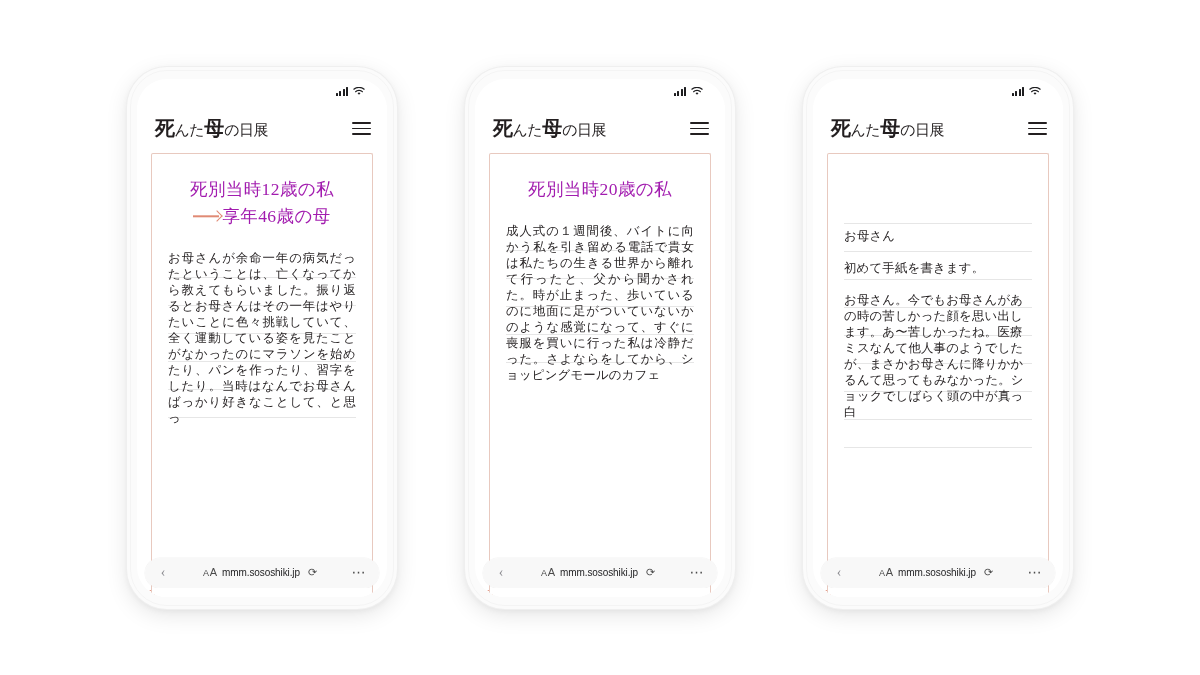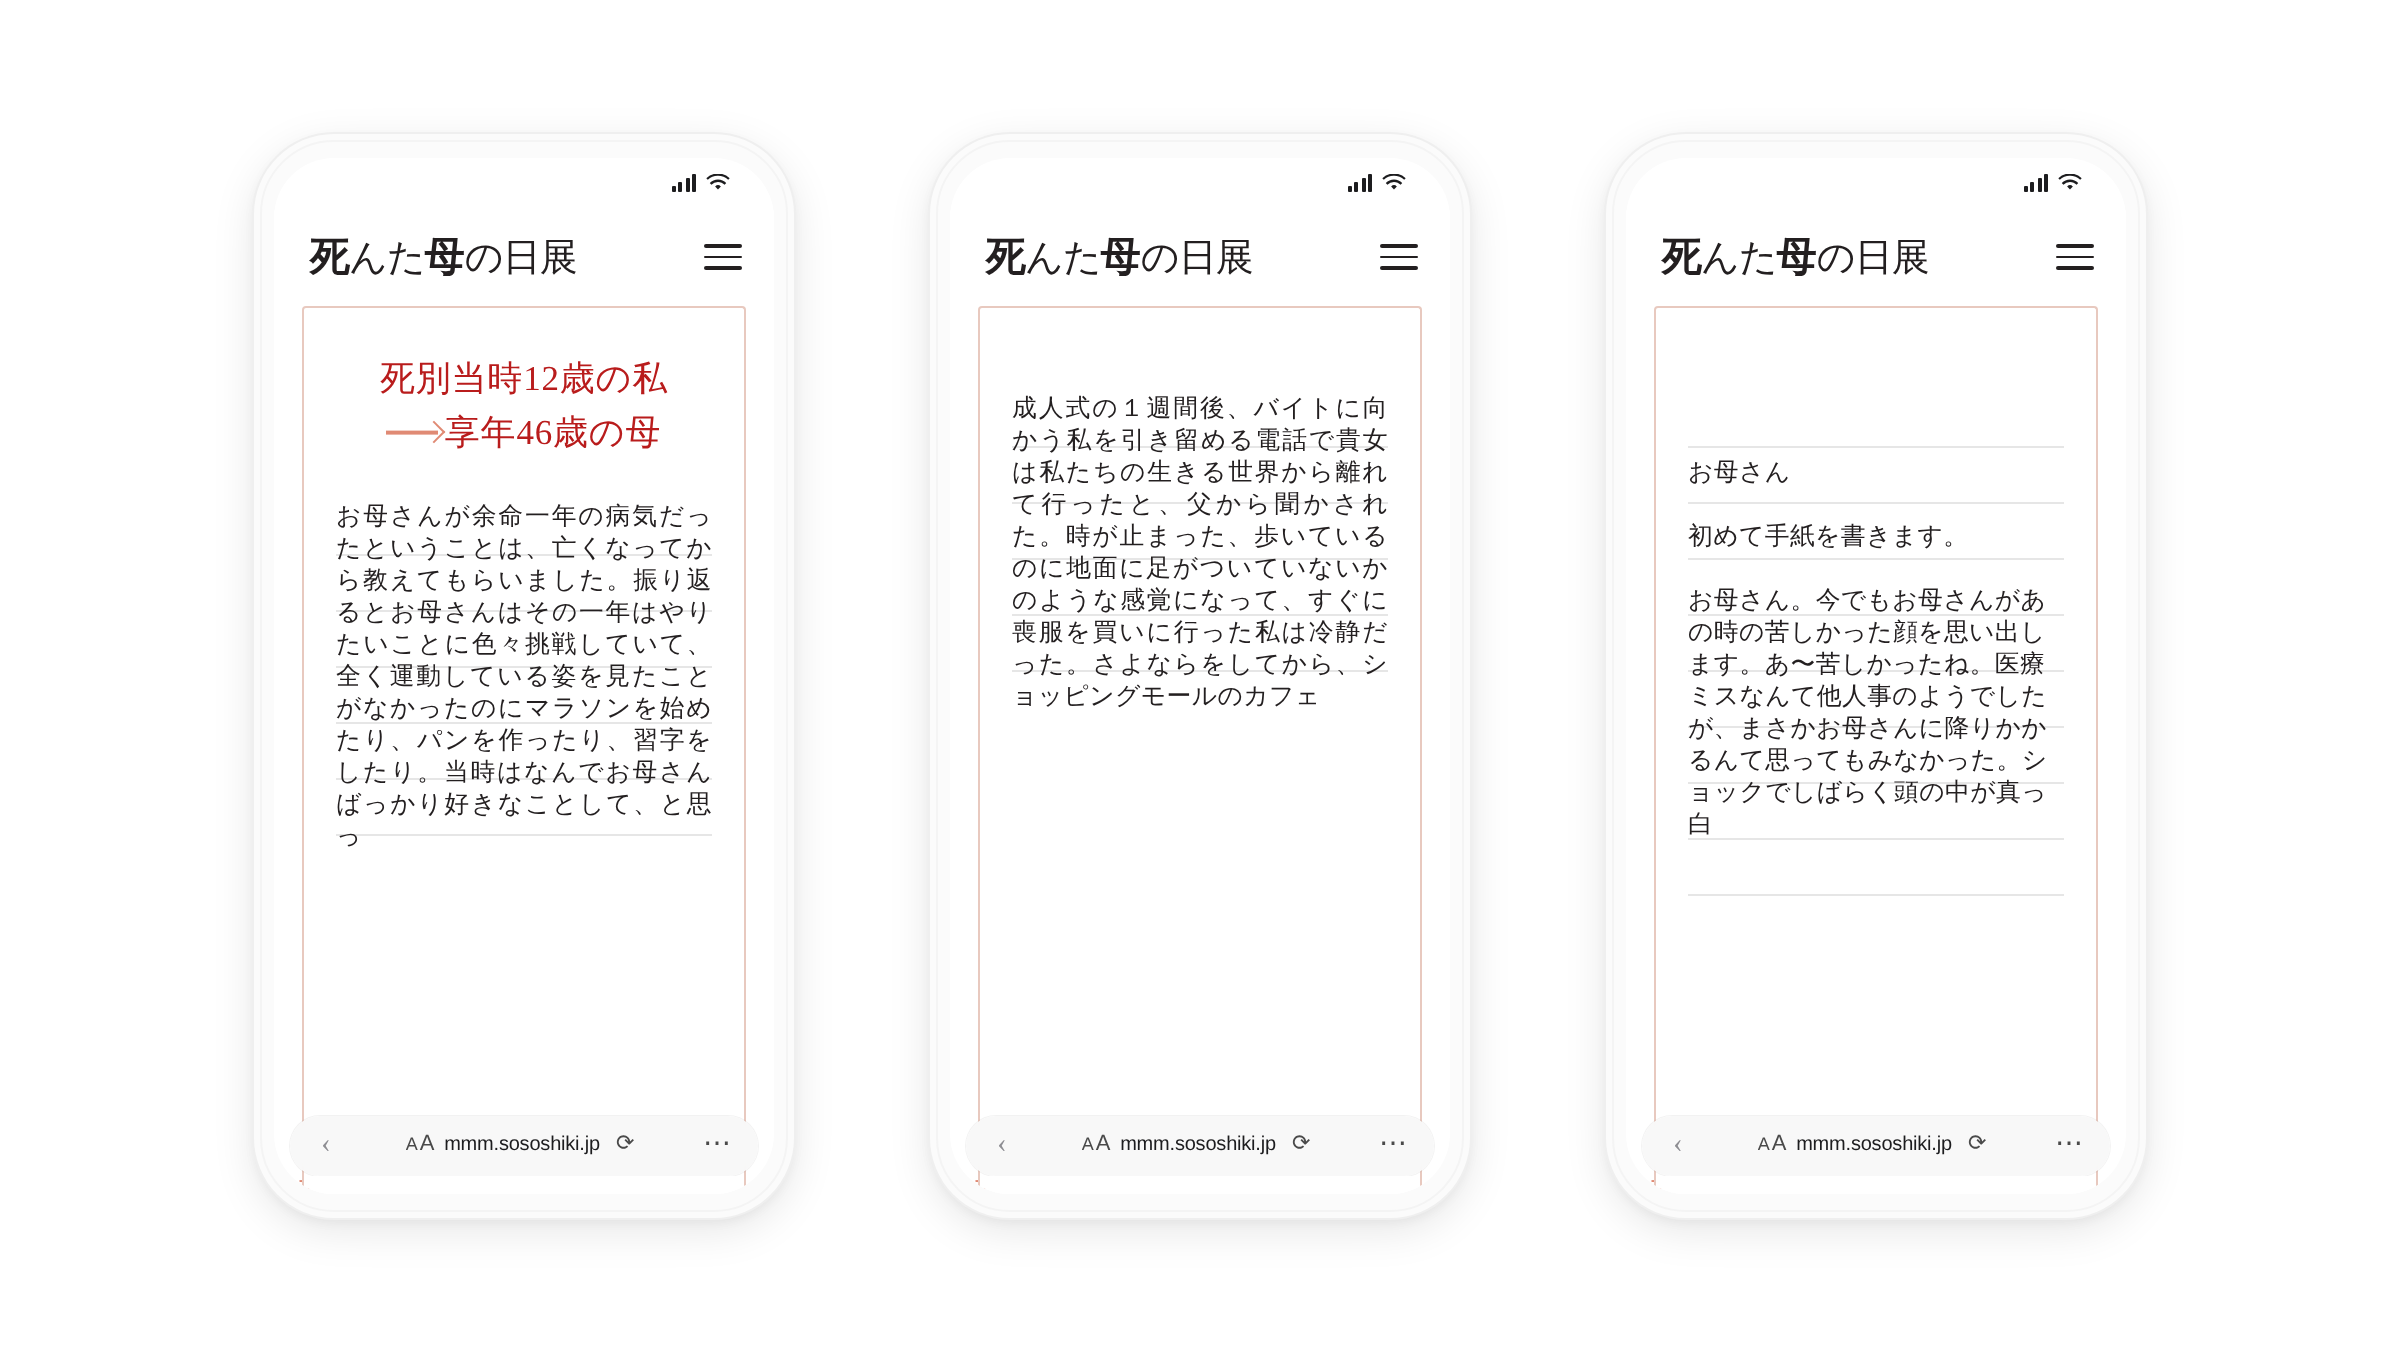--- a/index.html
+++ b/index.html
@@ -108,7 +108,7 @@
     position: relative;
   }
   .logo .small {
-    font-size: 19px;
+    font-size: 15px;
     letter-spacing: -0.5px;
   }
   .logo .accent {

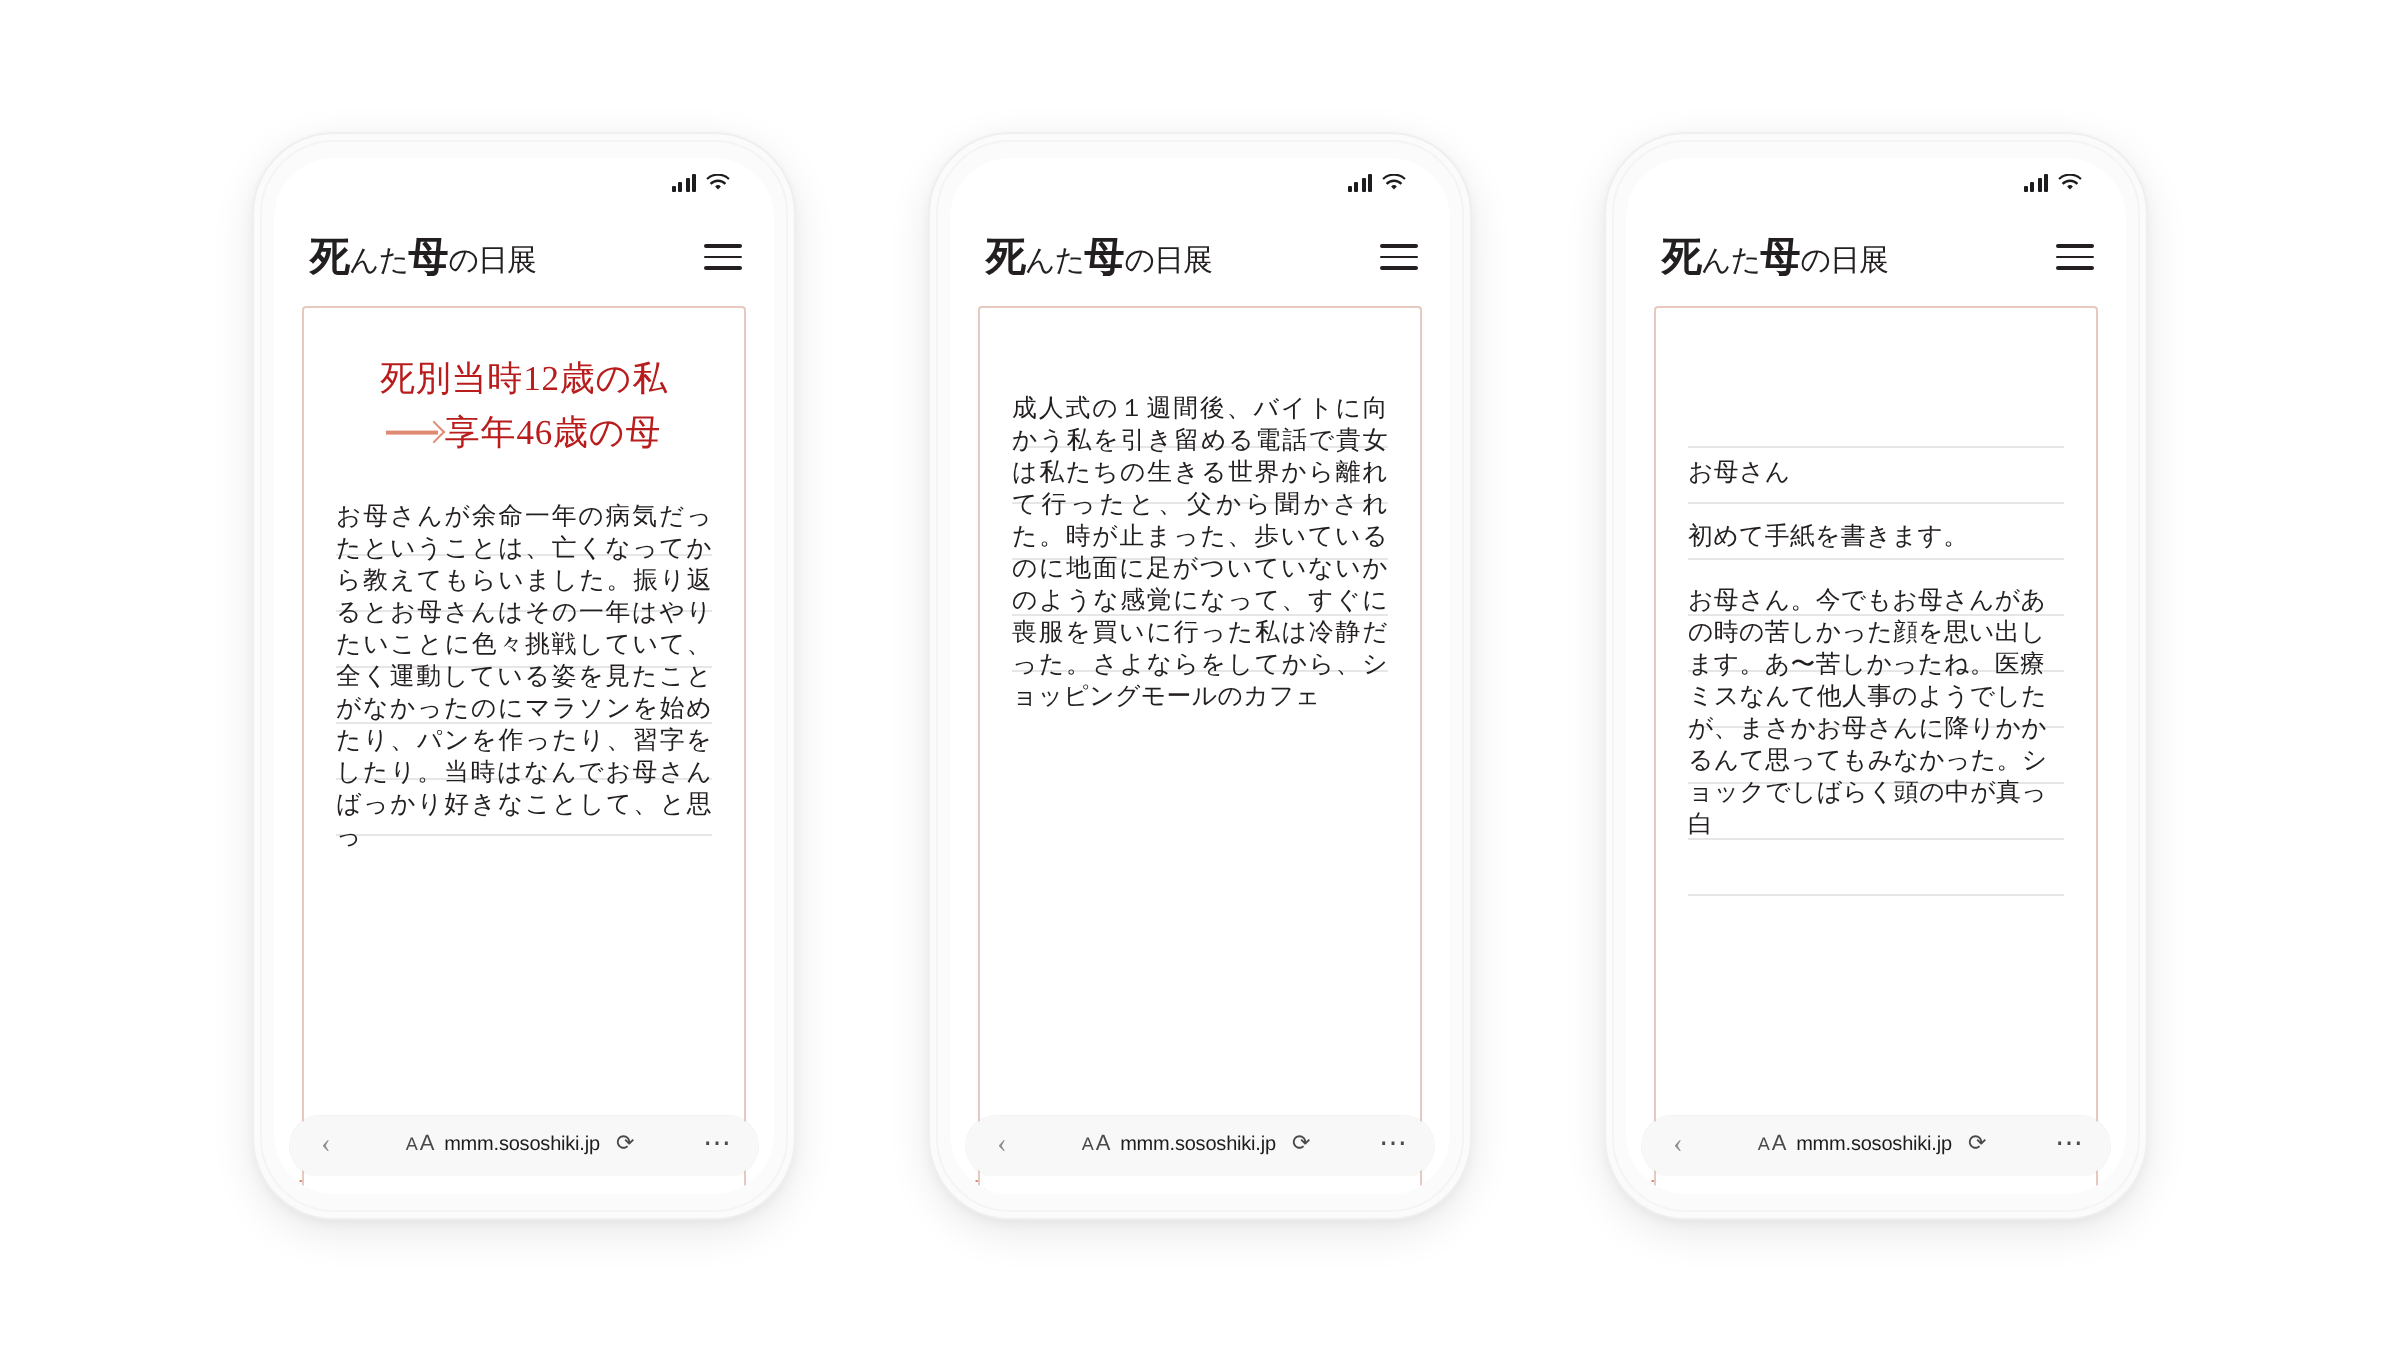--- a/index.html
+++ b/index.html
@@ -161,7 +161,7 @@
   }
   .headline {
     text-align: center;
-    color: #b91c1c;
+    color: #a21caf;
     font-family: "Liberation Serif", "DejaVu Serif", serif;
   }
   .headline .line1 {

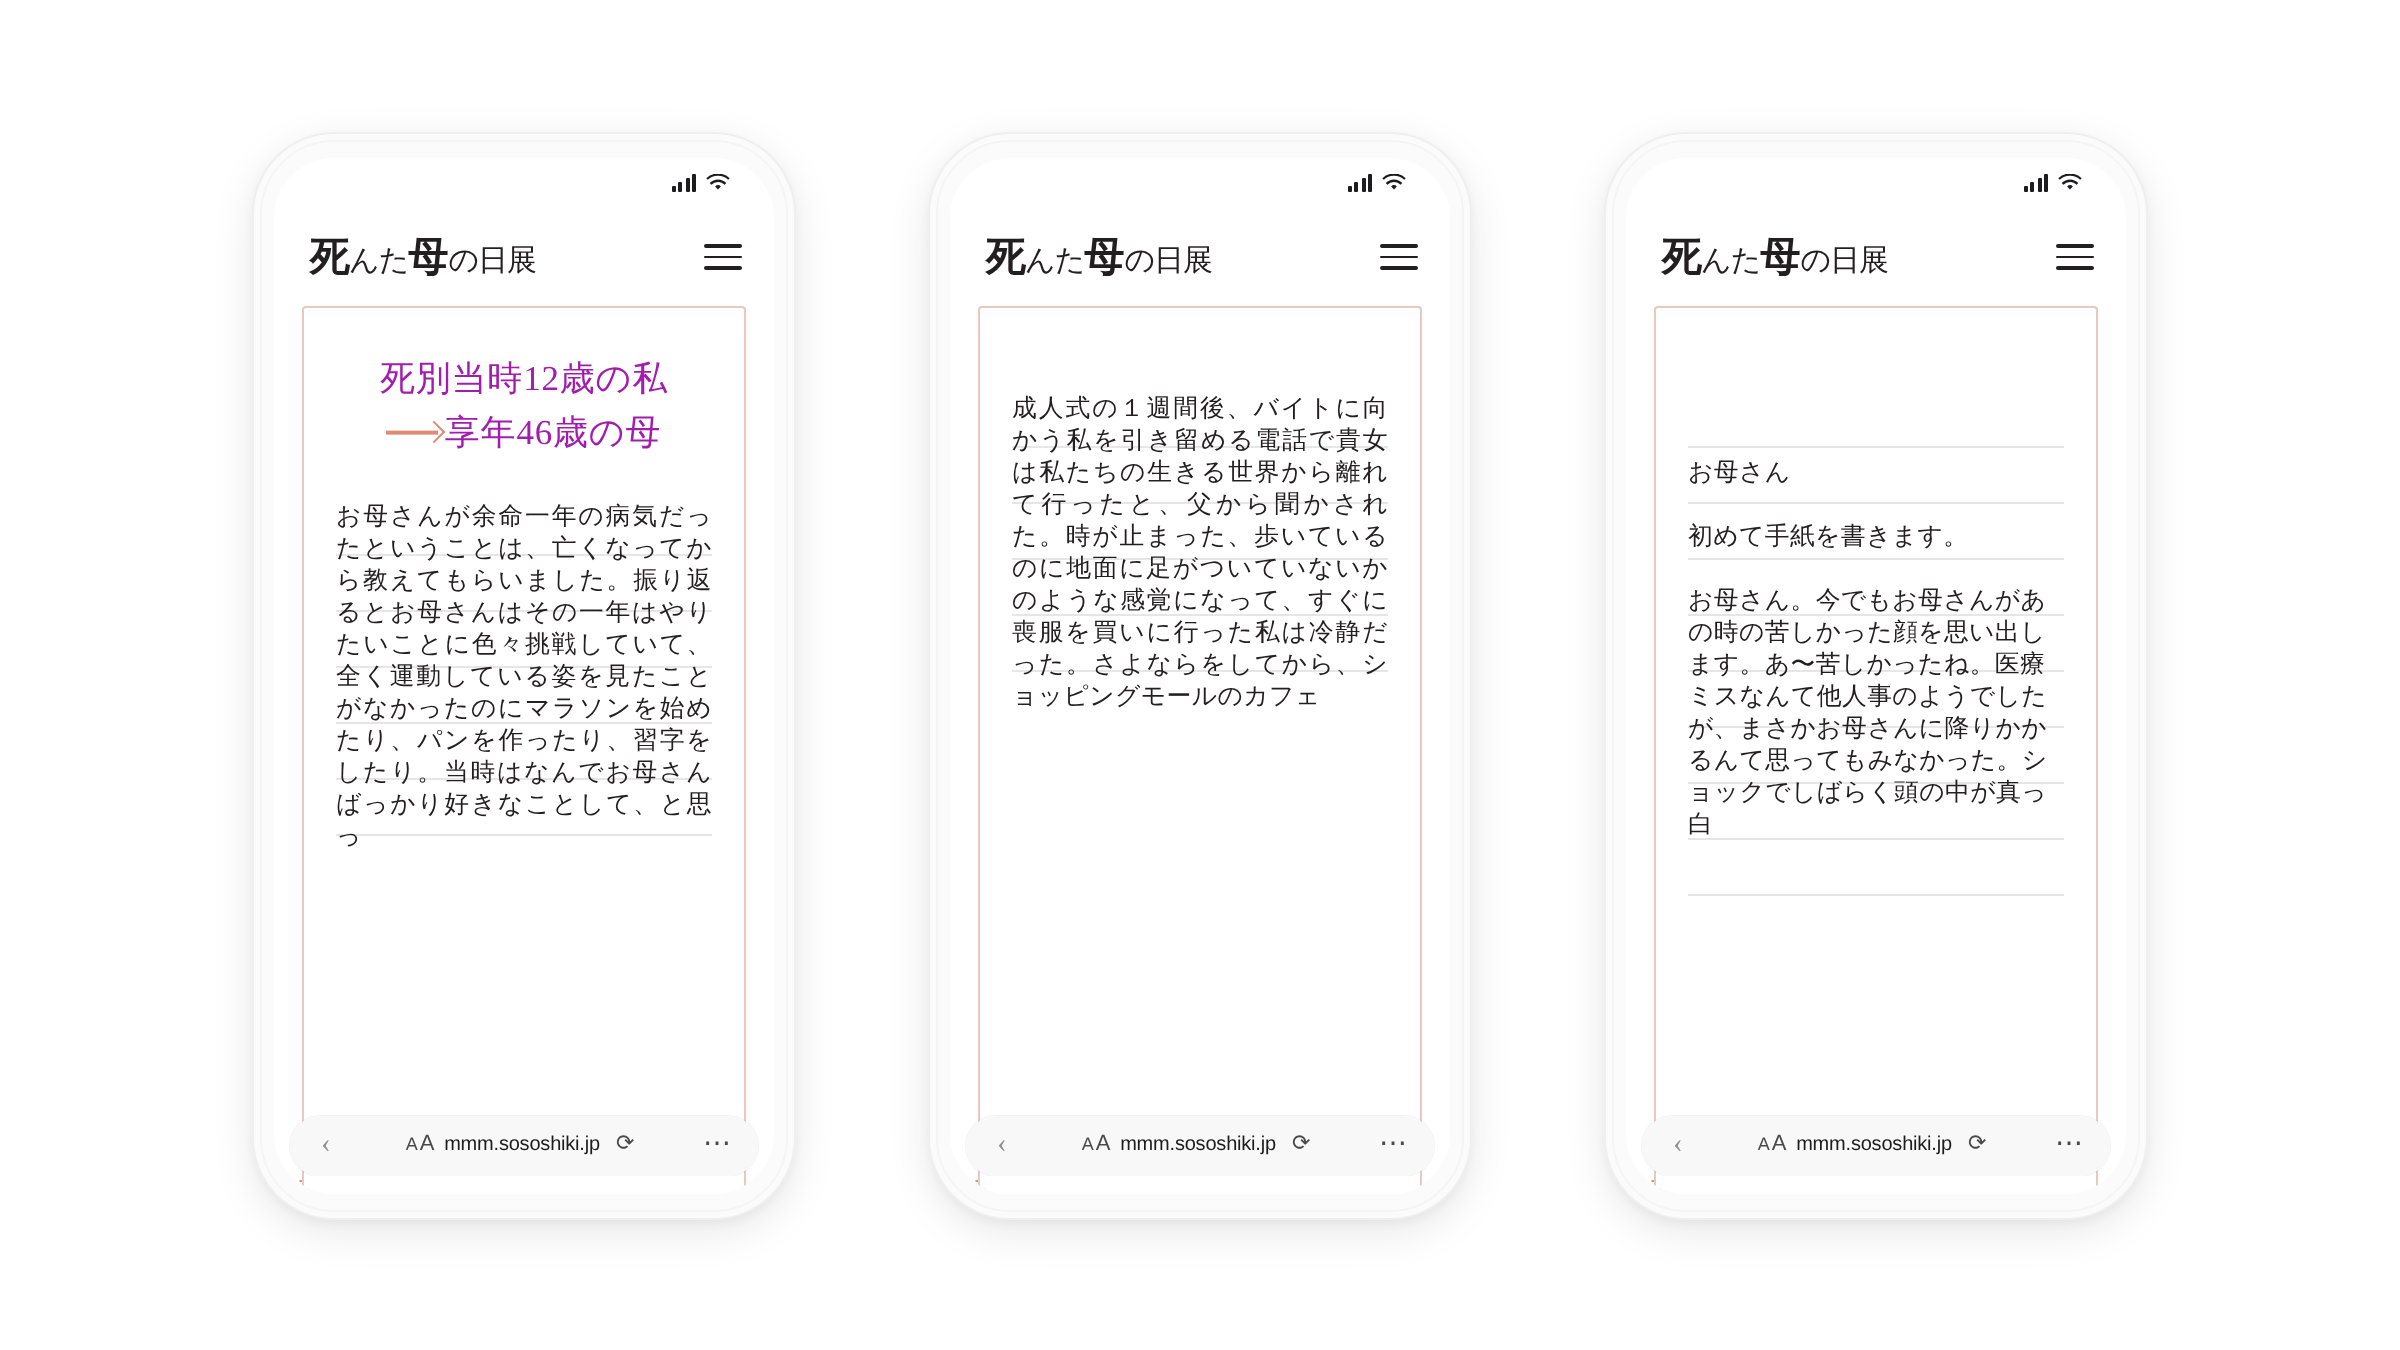--- a/index.html
+++ b/index.html
@@ -395,6 +395,7 @@
       <div class="content">
         <div class="card">
           <div class="headline">
+            <div class="line1">死別当時20歳の私</div>
           </div>
           <div class="body-text">
             <p>成人式の１週間後、バイトに向かう私を引き留める電話で貴女は私たちの生きる世界から離れて行ったと、父から聞かされた。時が止まった、歩いているのに地面に足がついていないかのような感覚になって、すぐに喪服を買いに行った私は冷静だった。さよならをしてから、ショッピングモールのカフェ</p>

